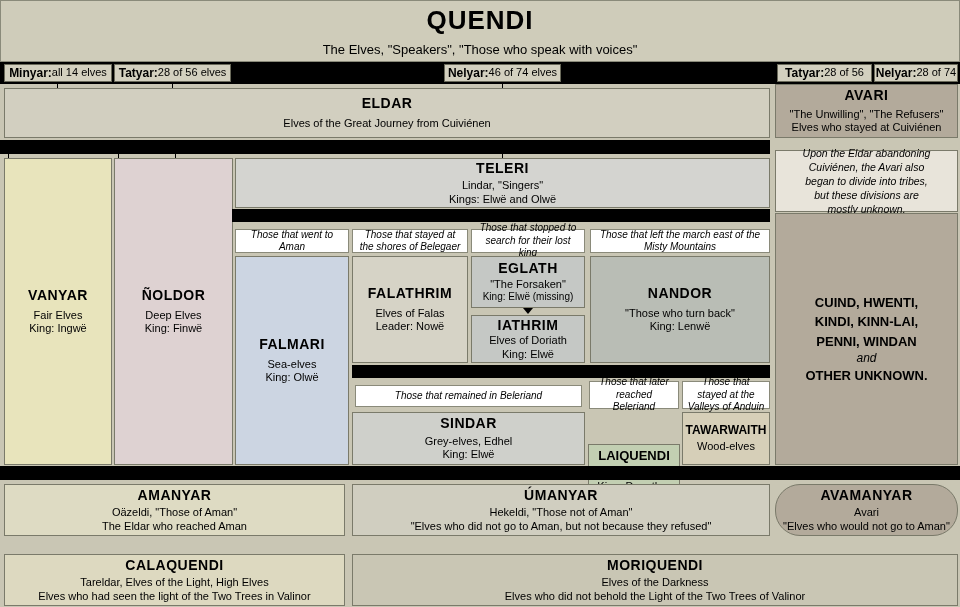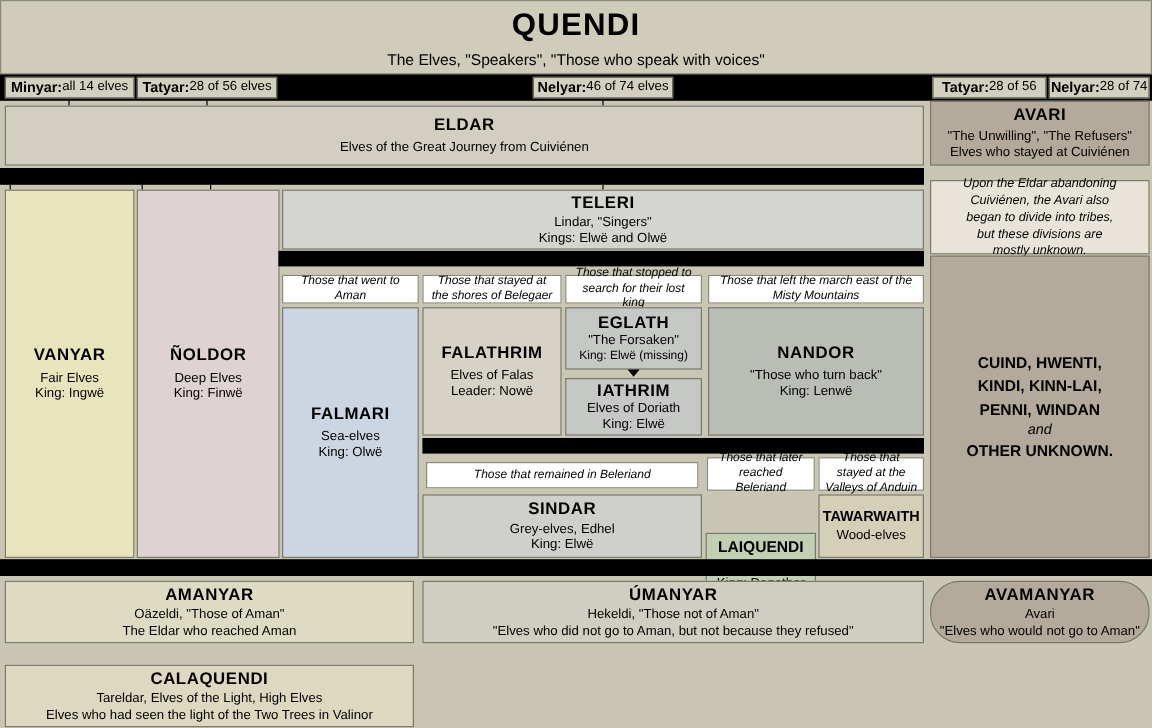--- a/index.html
+++ b/index.html
@@ -276,6 +276,11 @@
     <div class="sm">Elves who had seen the light of the Two Trees in Valinor</div>
   </div>
 
+  <div class="box" style="left:352px; top:554px; width:606px; height:52px; background:#c9c6b4; border-color:#7a7a6a;">
+    <div class="hdr">MORIQUENDI</div>
+    <div class="sm" style="margin-top:2px;">Elves of the Darkness</div>
+    <div class="sm">Elves who did not behold the Light of the Two Trees of Valinor</div>
+  </div>
 
 </div>
 

